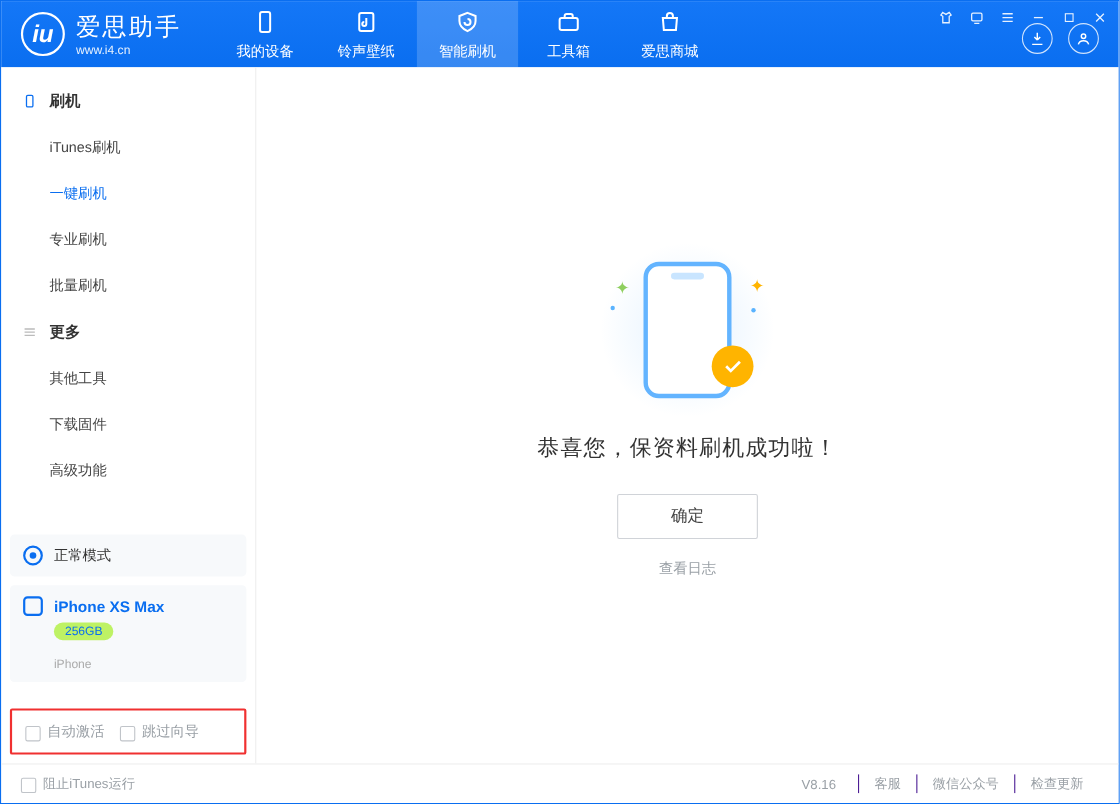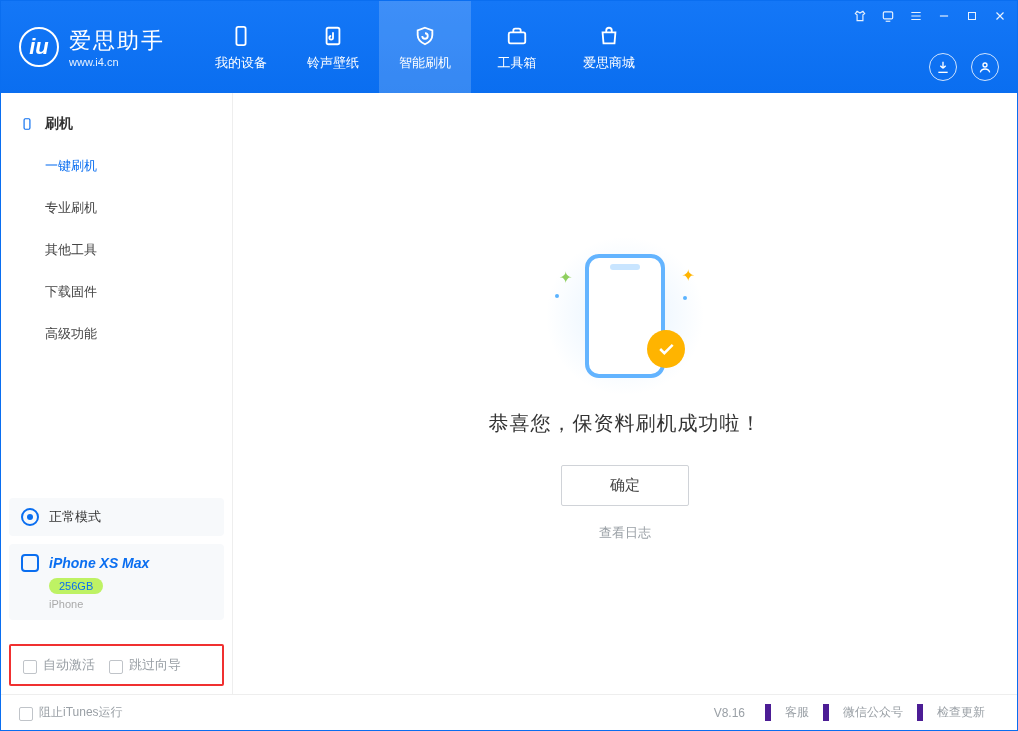--- a/index.html
+++ b/index.html
@@ -5,7 +5,7 @@
 * { margin: 0; padding: 0; box-sizing: border-box; }
 body { font-family: "Microsoft YaHei", Arial, sans-serif; font-size: 13px; color: #333; background: #eee; }
 .app-window { width: 1018px; height: 731px; background: #fff; border: 1px solid #0a6ef0; display: flex; flex-direction: column; overflow: hidden; }
-.header { height: 92px; background: linear-gradient(to bottom, #1477f7, #0a6ef0); display: flex; align-items: center; color: #fff; position: relative; }
+.header { height: 60px; background: linear-gradient(to bottom, #1477f7, #0a6ef0); display: flex; align-items: center; color: #fff; position: relative; }
 .logo-area { display: flex; align-items: center; padding: 0 18px; }
 .logo-circle { width: 40px; height: 40px; border-radius: 50%; border: 2.5px solid #fff; display: flex; align-items: center; justify-content: center; font-weight: 900; font-style: italic; font-size: 22px; margin-right: 10px; }
 .app-title { font-size: 22px; font-weight: 400; letter-spacing: 2px; }

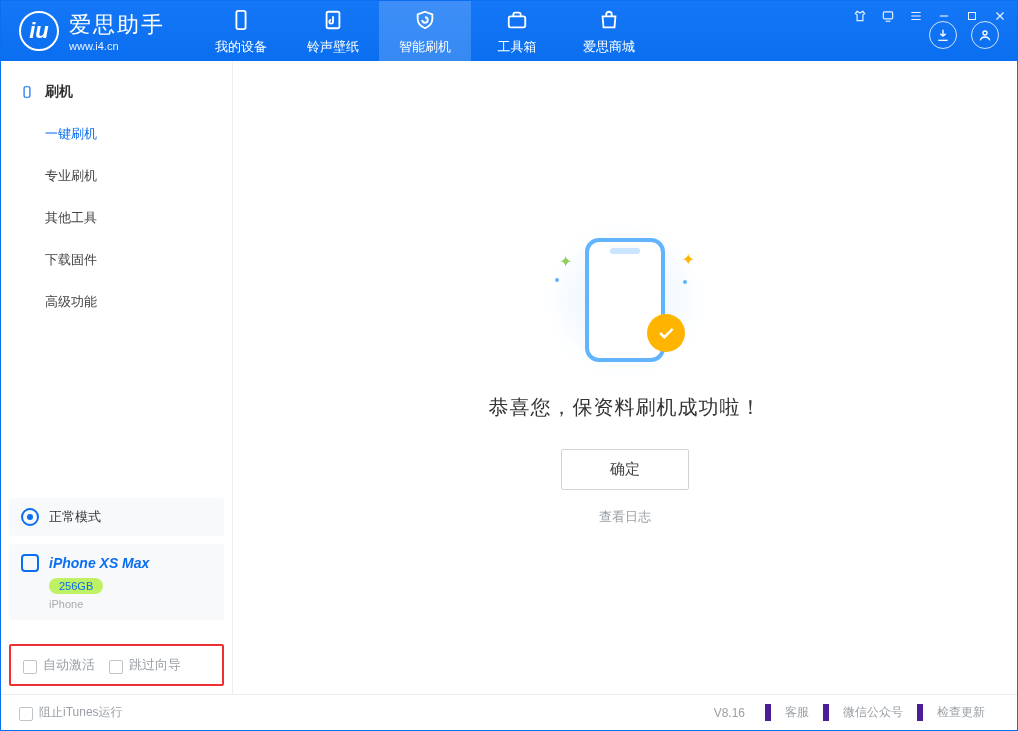--- a/index.html
+++ b/index.html
@@ -181,6 +181,7 @@
             </span>
           <span>刷机</span>
         </div>
+        <div class="side-item">iTunes刷机</div>
         <div class="side-item active">一键刷机</div>
         <div class="side-item">专业刷机</div>
 

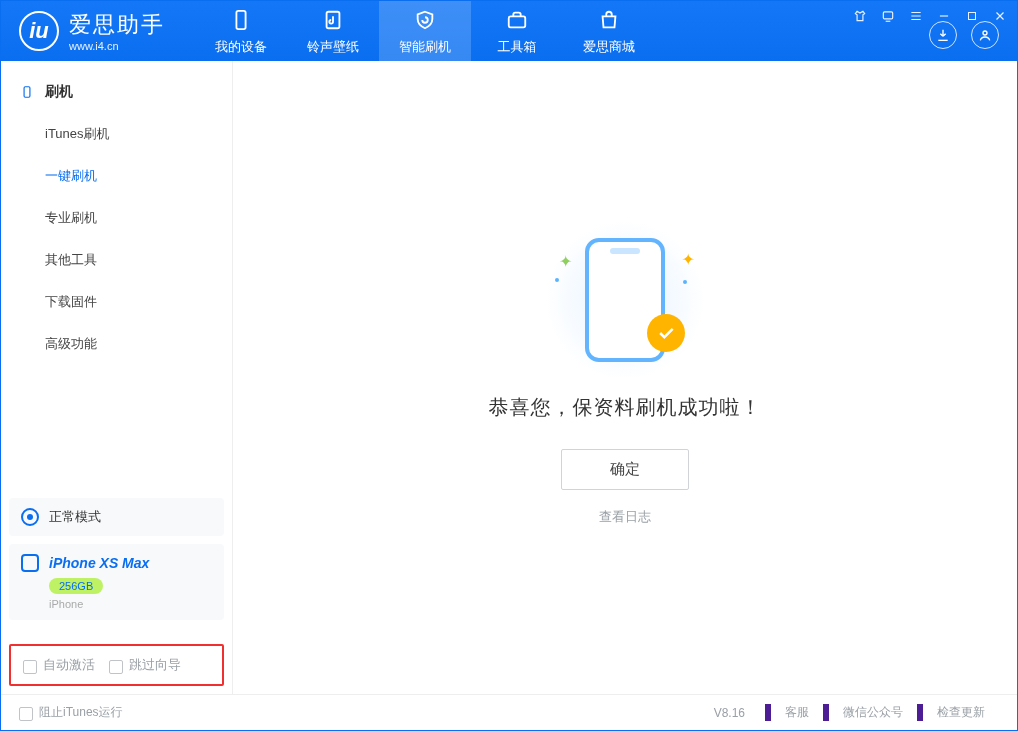--- a/index.html
+++ b/index.html
@@ -184,6 +184,7 @@
         <div class="side-item">iTunes刷机</div>
         <div class="side-item active">一键刷机</div>
         <div class="side-item">专业刷机</div>
+        <div class="side-item">批量刷机</div>
 
         <div class="side-item">其他工具</div>
         <div class="side-item">下载固件</div>

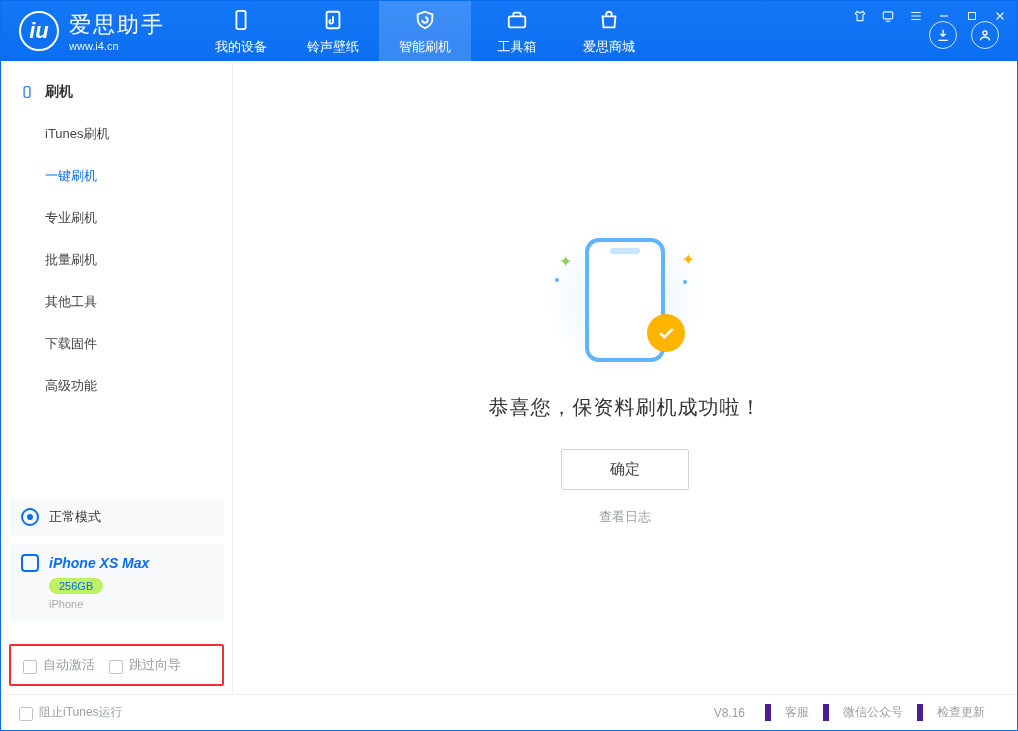--- a/index.html
+++ b/index.html
@@ -186,6 +186,14 @@
         <div class="side-item">专业刷机</div>
         <div class="side-item">批量刷机</div>
 
+        <div class="side-group-hdr more">
+          <span class="gico">
+              <svg viewBox="0 0 24 24" width="14" height="14" stroke="currentColor" stroke-width="2">
+                <path d="M4 7h16M4 12h16M4 17h16"></path>
+              </svg>
+            </span>
+          <span>更多</span>
+        </div>
         <div class="side-item">其他工具</div>
         <div class="side-item">下载固件</div>
         <div class="side-item">高级功能</div>

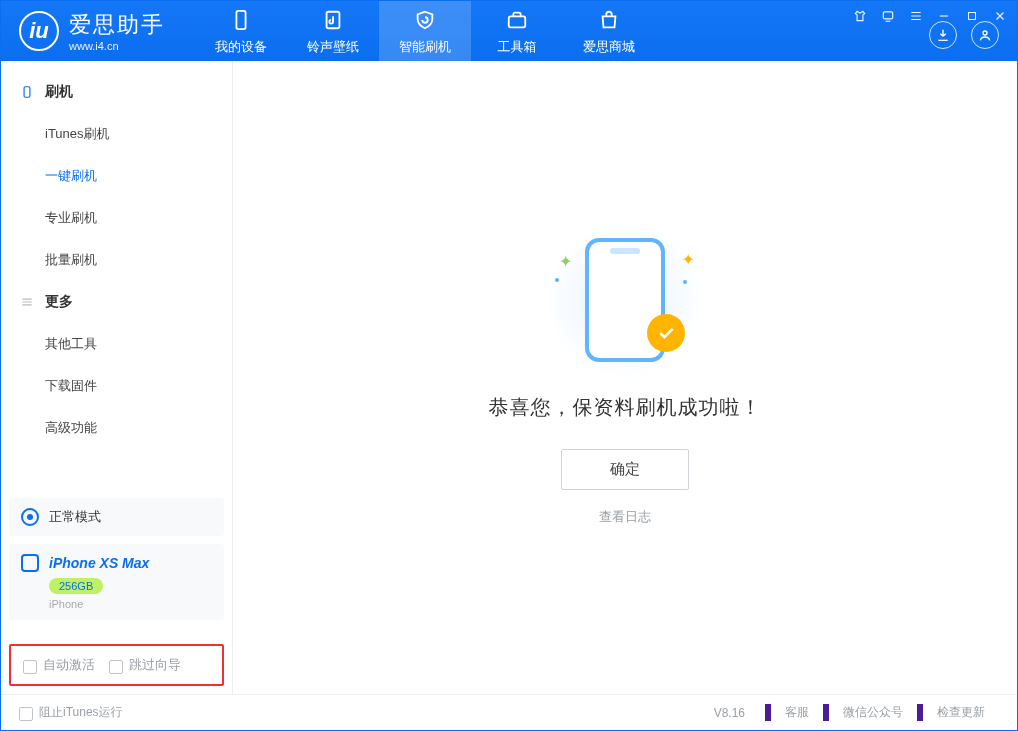--- a/index.html
+++ b/index.html
@@ -34,7 +34,7 @@
 .mode-card .mico::after { content: ""; position: absolute; width: 6px; height: 6px; background: #0a6ef0; border-radius: 50%; top: 4px; left: 4px; }
 .device-card .dtop { display: flex; align-items: center; }
 .device-card .dico { width: 18px; height: 18px; border: 2px solid #0a6ef0; border-radius: 4px; margin-right: 10px; }
-.device-card .dname { color: #0a6ef0; font-weight: 600; font-size: 14px; font-style: italic; }
+.device-card .dname { color: #0a6ef0; font-weight: 600; font-size: 14px; }
 .device-card .dcap { display: inline-block; margin-top: 6px; margin-left: 28px; font-size: 11px; color: #0a6ef0; background: #bef264; border-radius: 10px; padding: 2px 10px; }
 .device-card .dtype { margin-left: 28px; font-size: 11px; color: #aaa; margin-top: 4px; }
 .checkbox-row { display: flex; align-items: center; gap: 14px; padding: 10px 12px; border: 2px solid #f03030; border-radius: 2px; margin: 8px; }

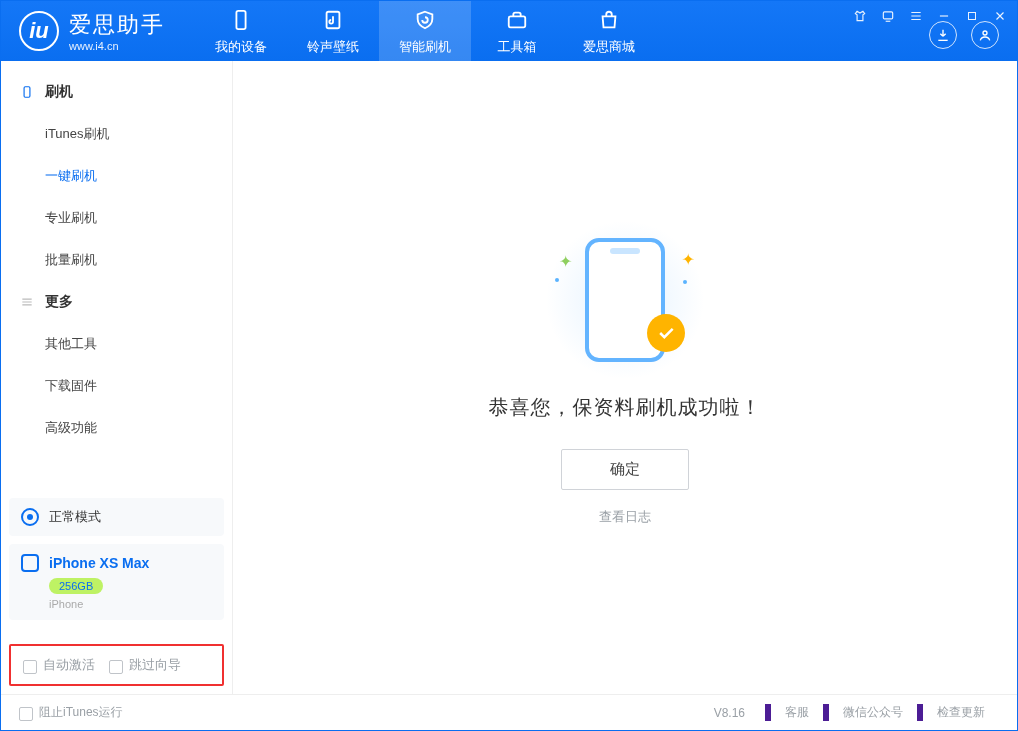--- a/index.html
+++ b/index.html
@@ -36,7 +36,7 @@
 .device-card .dico { width: 18px; height: 18px; border: 2px solid #0a6ef0; border-radius: 4px; margin-right: 10px; }
 .device-card .dname { color: #0a6ef0; font-weight: 600; font-size: 14px; }
 .device-card .dcap { display: inline-block; margin-top: 6px; margin-left: 28px; font-size: 11px; color: #0a6ef0; background: #bef264; border-radius: 10px; padding: 2px 10px; }
-.device-card .dtype { margin-left: 28px; font-size: 11px; color: #aaa; margin-top: 4px; }
+.device-card .dtype { margin-left: 28px; font-size: 11px; color: #aaa; margin-top: 16px; }
 .checkbox-row { display: flex; align-items: center; gap: 14px; padding: 10px 12px; border: 2px solid #f03030; border-radius: 2px; margin: 8px; }
 .cb { display: flex; align-items: flex-end; cursor: pointer; color: #9aa0a6; }
 .cb .box { width: 14px; height: 14px; border: 1px solid #c0c4c9; border-radius: 2px; margin-right: 6px; }

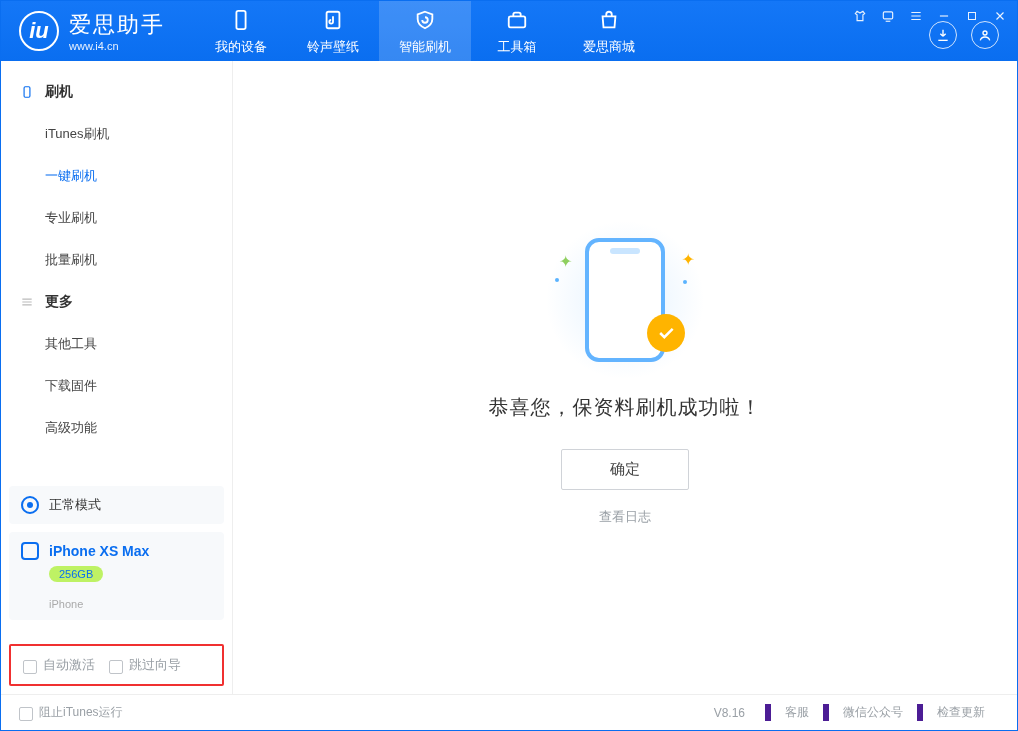--- a/index.html
+++ b/index.html
@@ -59,7 +59,7 @@
 .footer .cb { color: #9aa0a6; }
 .footer .spacer { flex: 1; }
 .footer .ver { color: #9aa0a6; margin-right: 20px; }
-.footer .flink { color: #9aa0a6; cursor: pointer; padding: 0 14px; border-left: 6px solid #4c1d95; }
+.footer .flink { color: #9aa0a6; cursor: pointer; padding: 0 14px; border-left: 1px solid #4c1d95; }
 .footer .flink:first-of-type { border-left: 1px solid #e0e0e0; }
 </style>
 </head>

